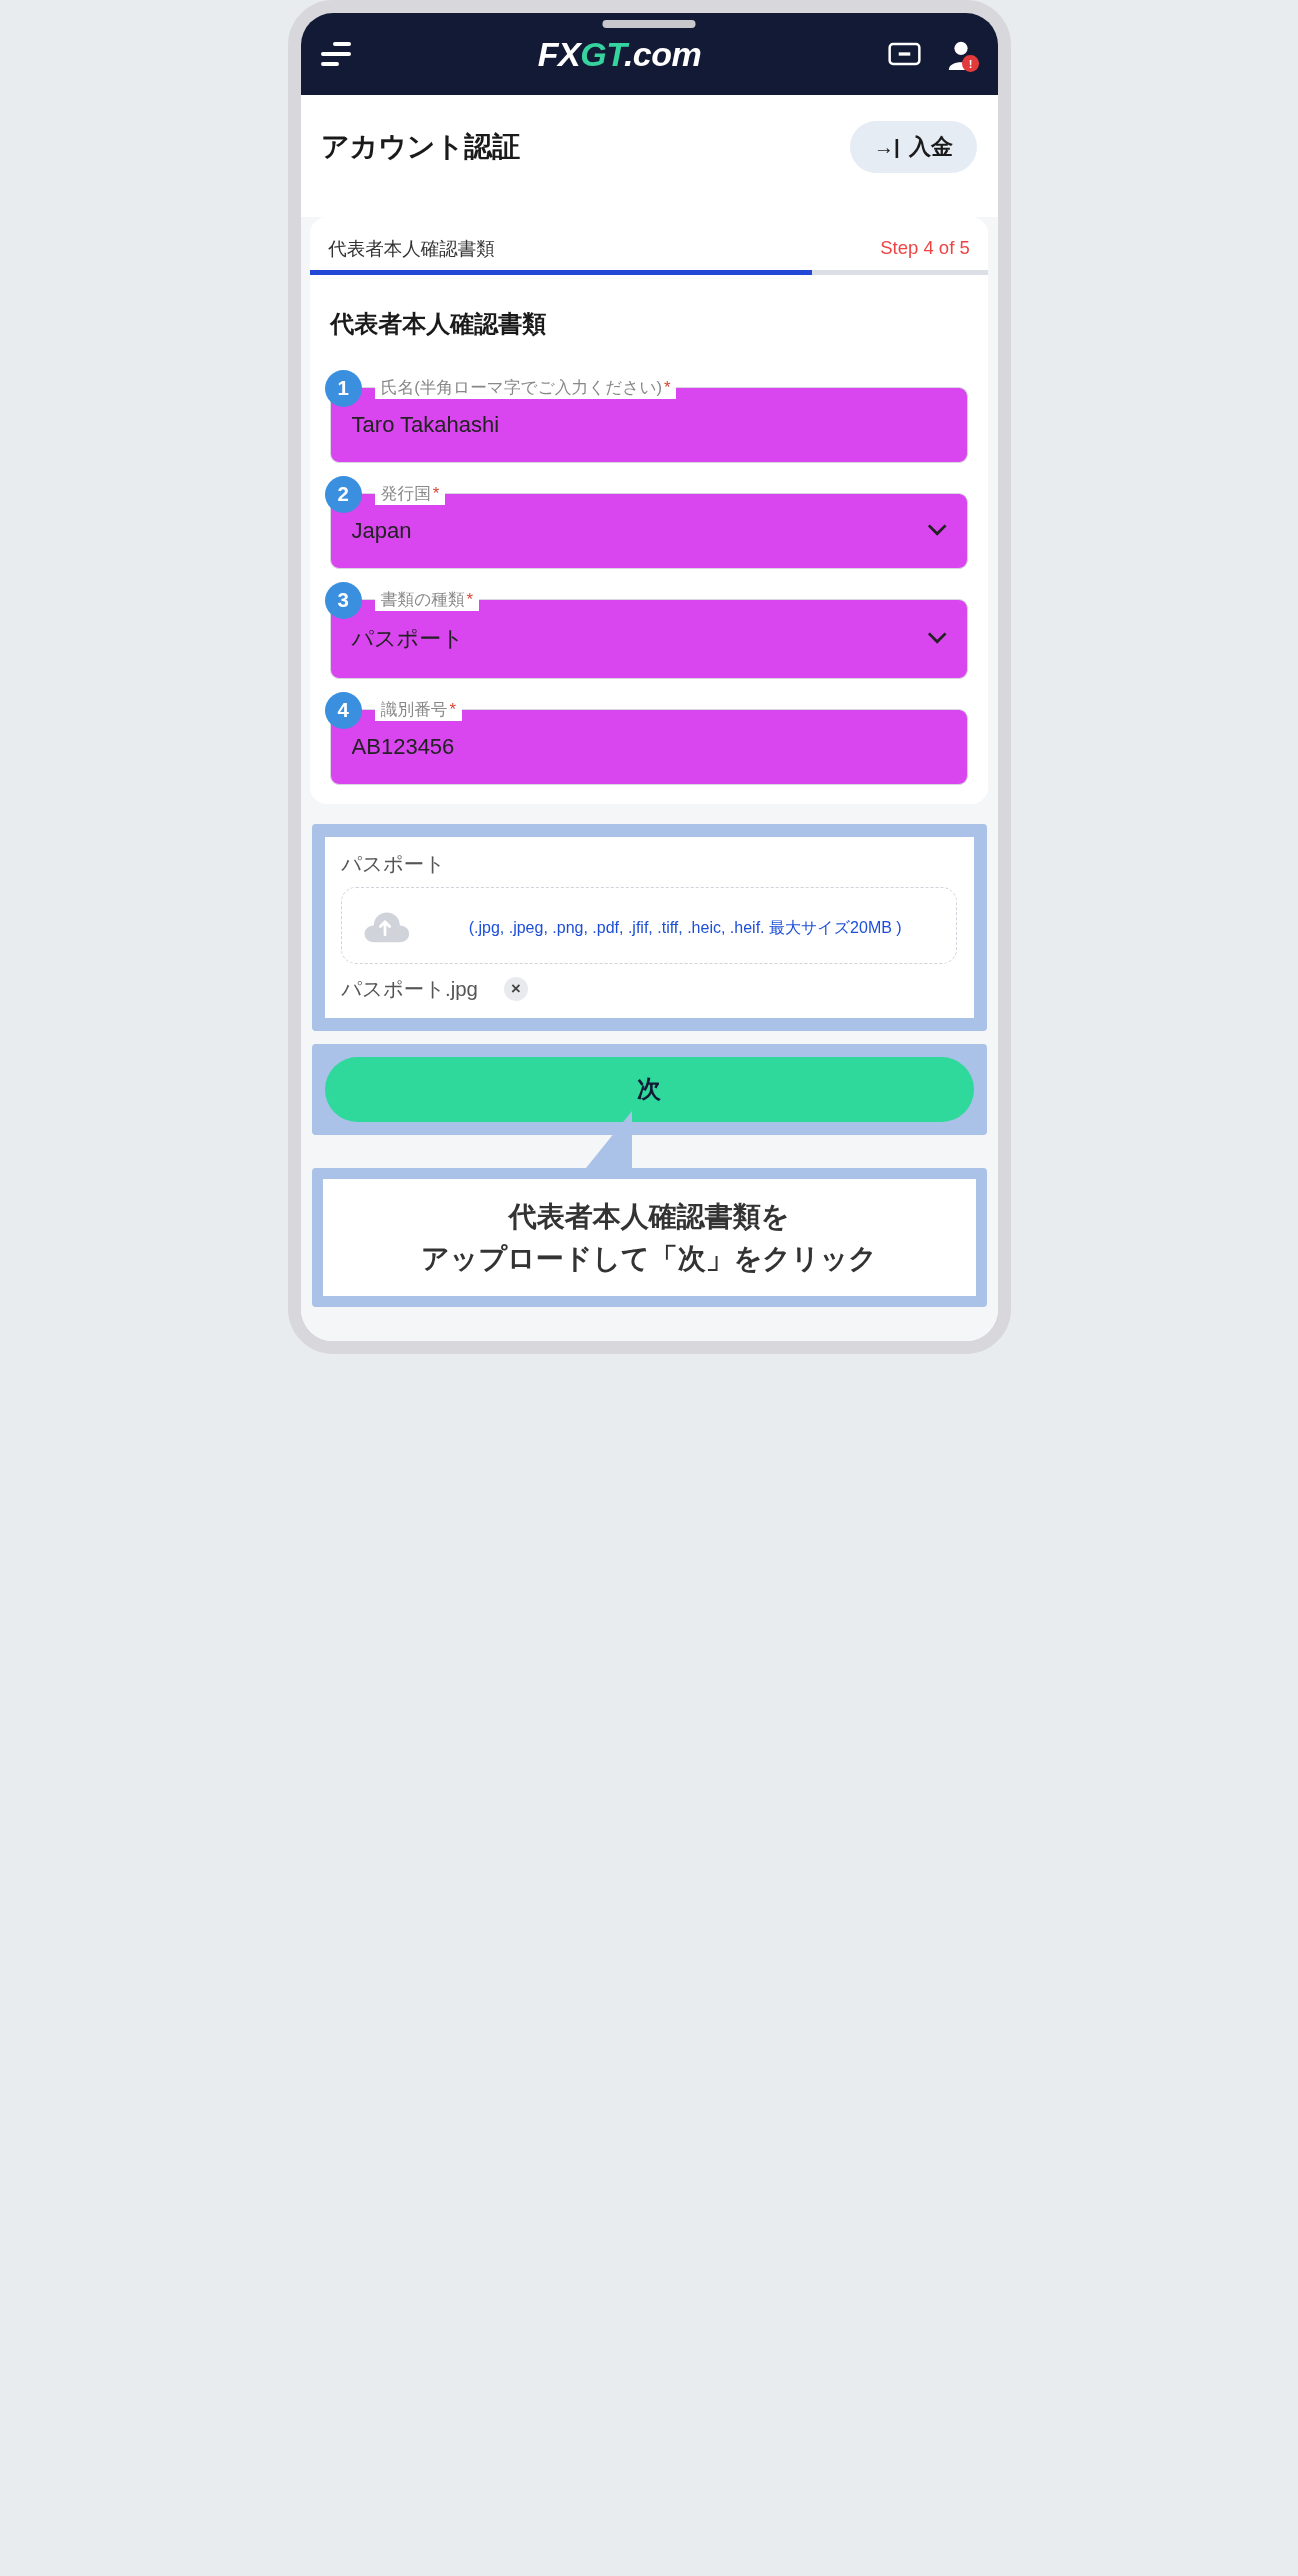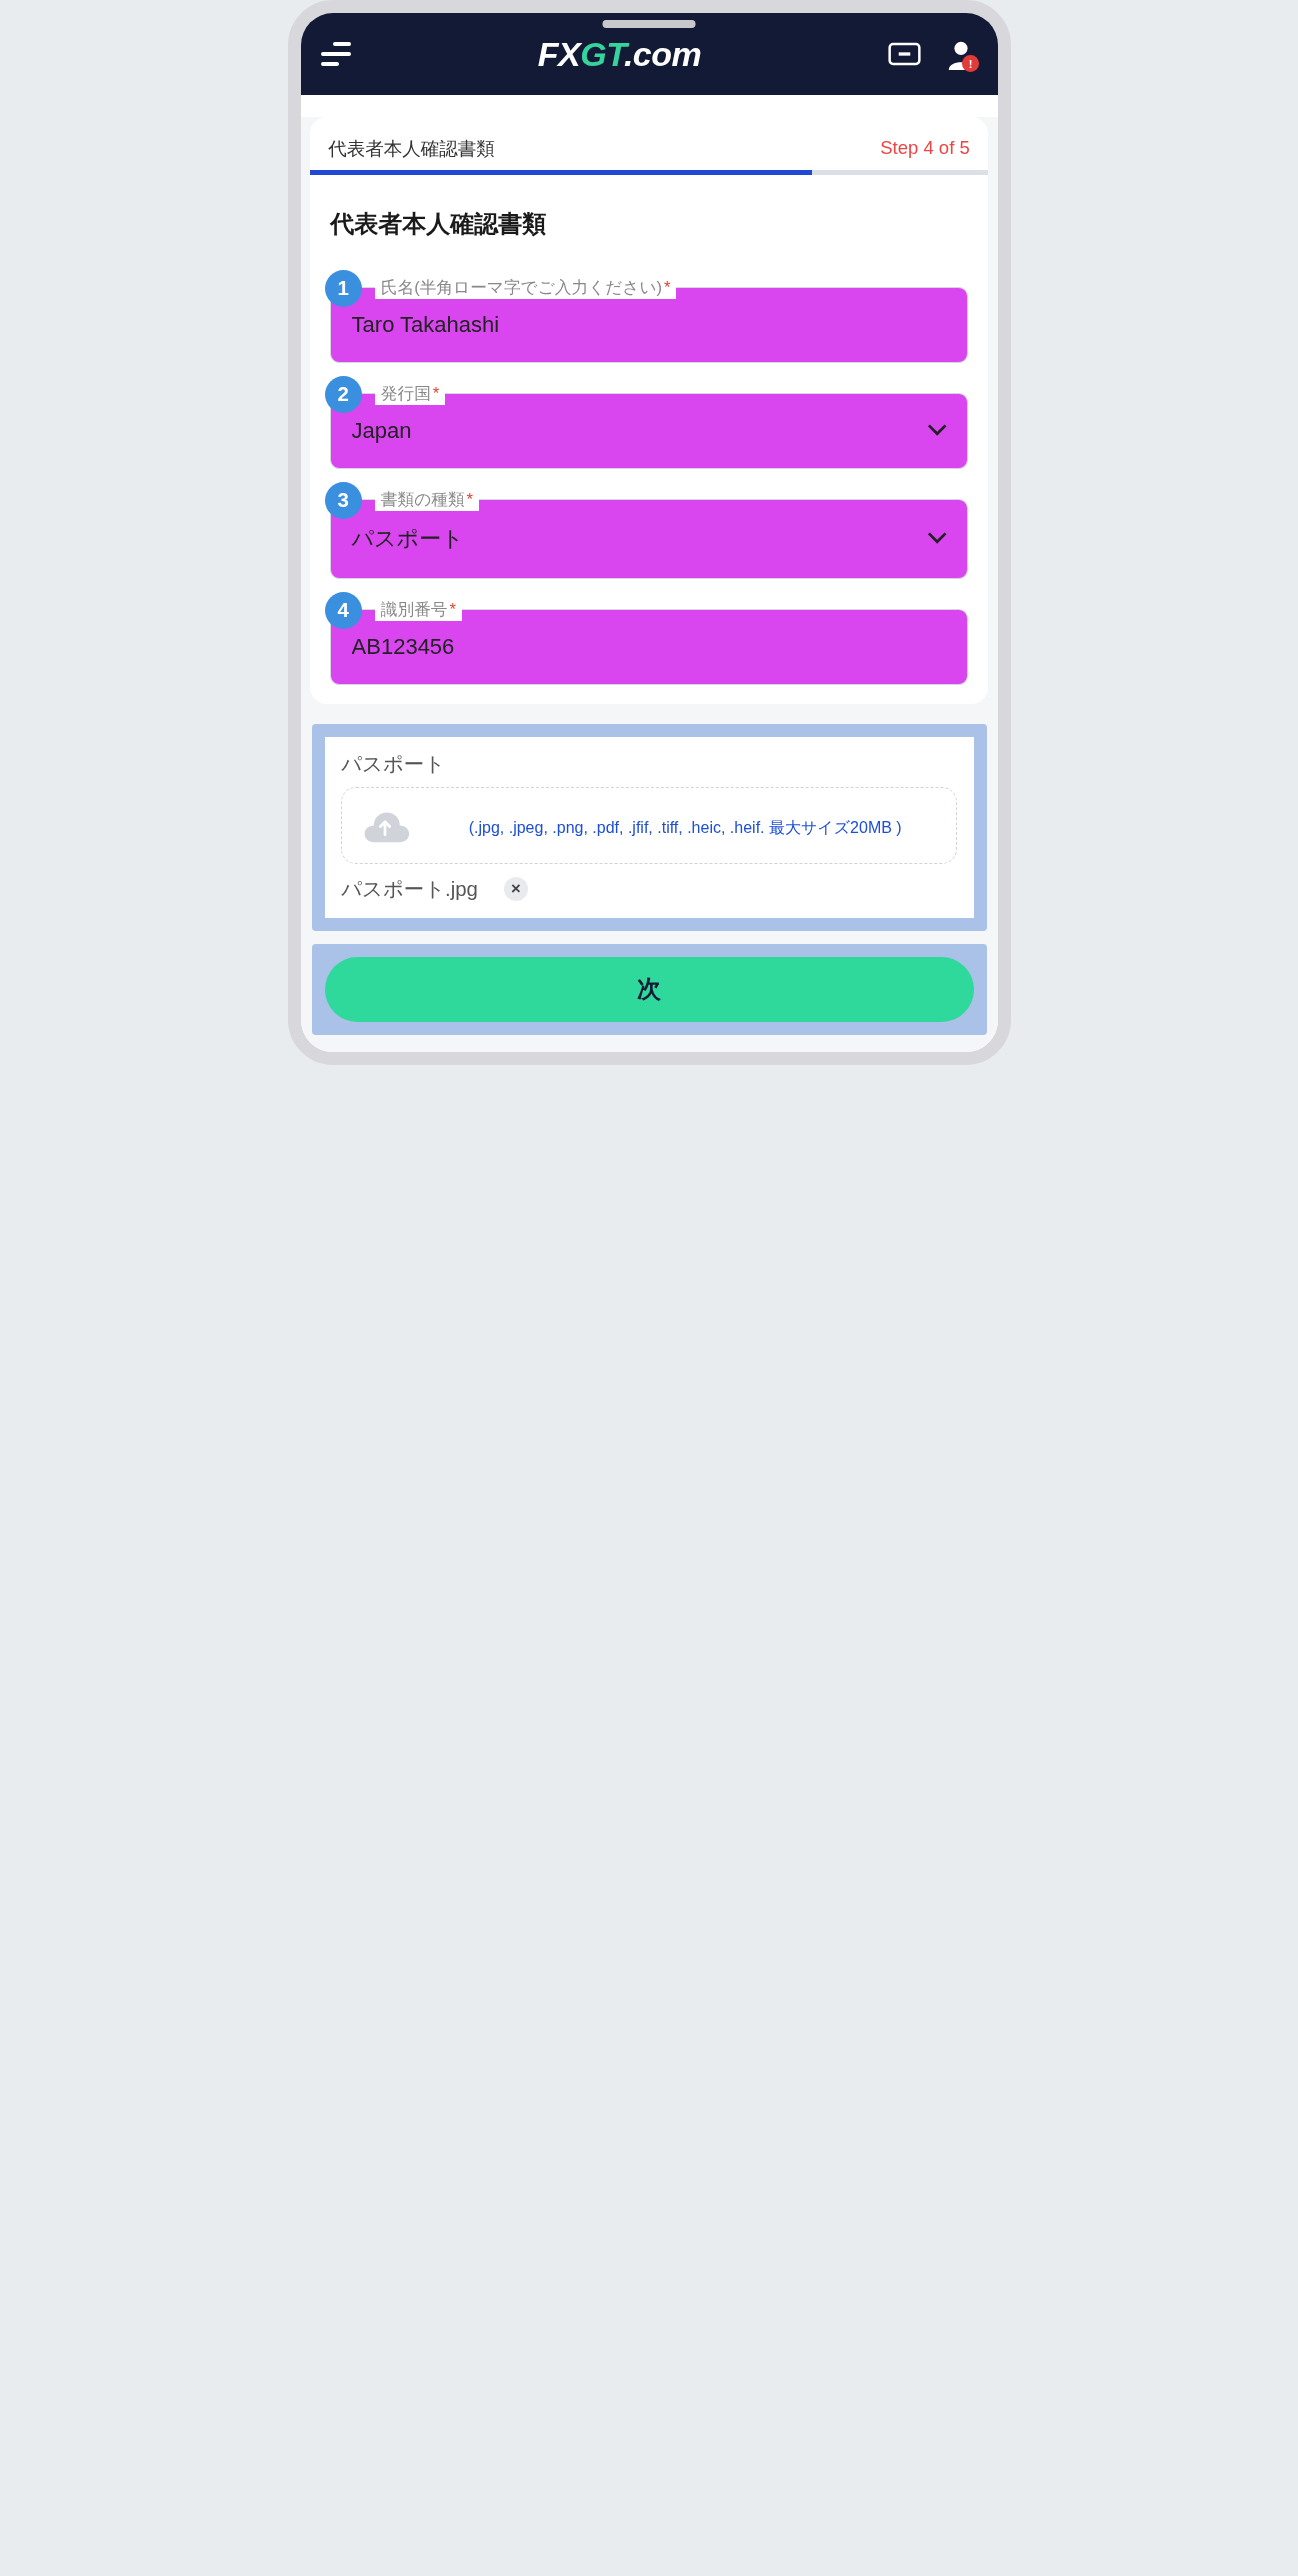--- a/index.html
+++ b/index.html
@@ -133,6 +133,13 @@
     </div>
   </div>
 
+  <div class="page-title-bar">
+    <div class="page-title">アカウント認証</div>
+    <button class="deposit-btn">
+      <span class="deposit-arrow">→|</span>
+      <span>入金</span>
+    </button>
+  </div>
 
   <div class="page-body">
 

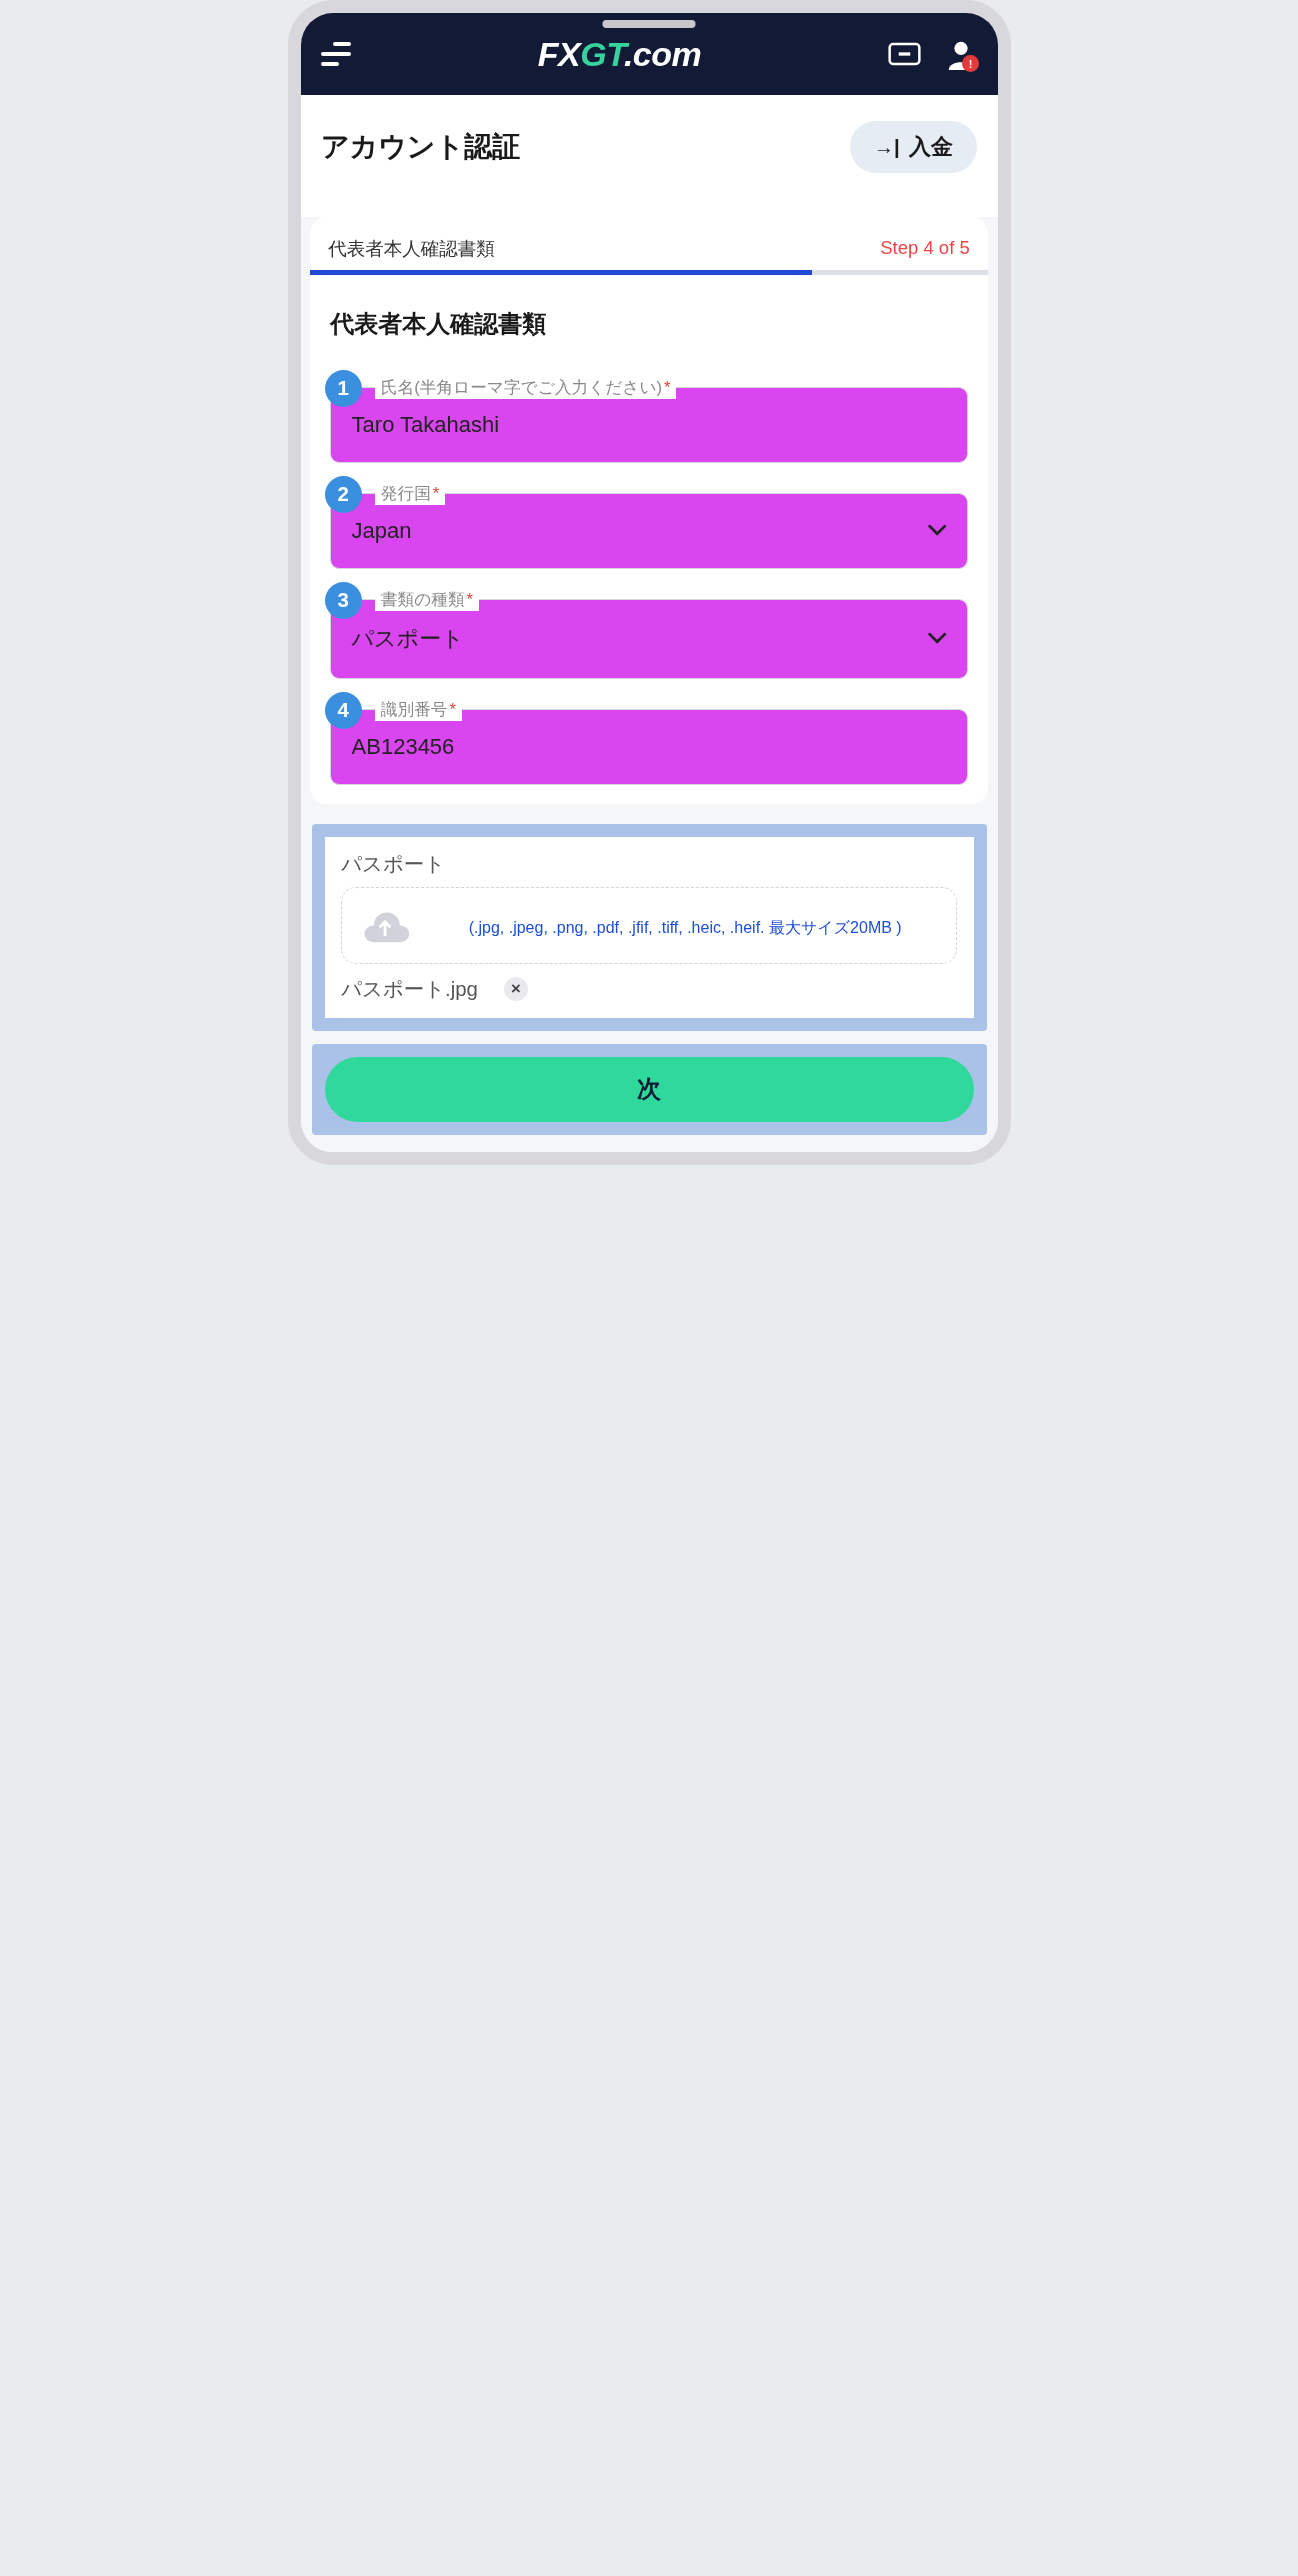--- a/index.html
+++ b/index.html
@@ -219,6 +219,15 @@
 
 
     
+    <div class="callout-wrap">
+      <div class="callout-arrow-cutout"></div>
+      <div class="callout">
+        <div class="callout-inner">
+          <div class="callout-text">代表者本人確認書類を</div>
+          <div class="callout-text">アップロードして「次」をクリック</div>
+        </div>
+      </div>
+    </div>
 
     <div style="height:16.7px;"></div>
   </div>

